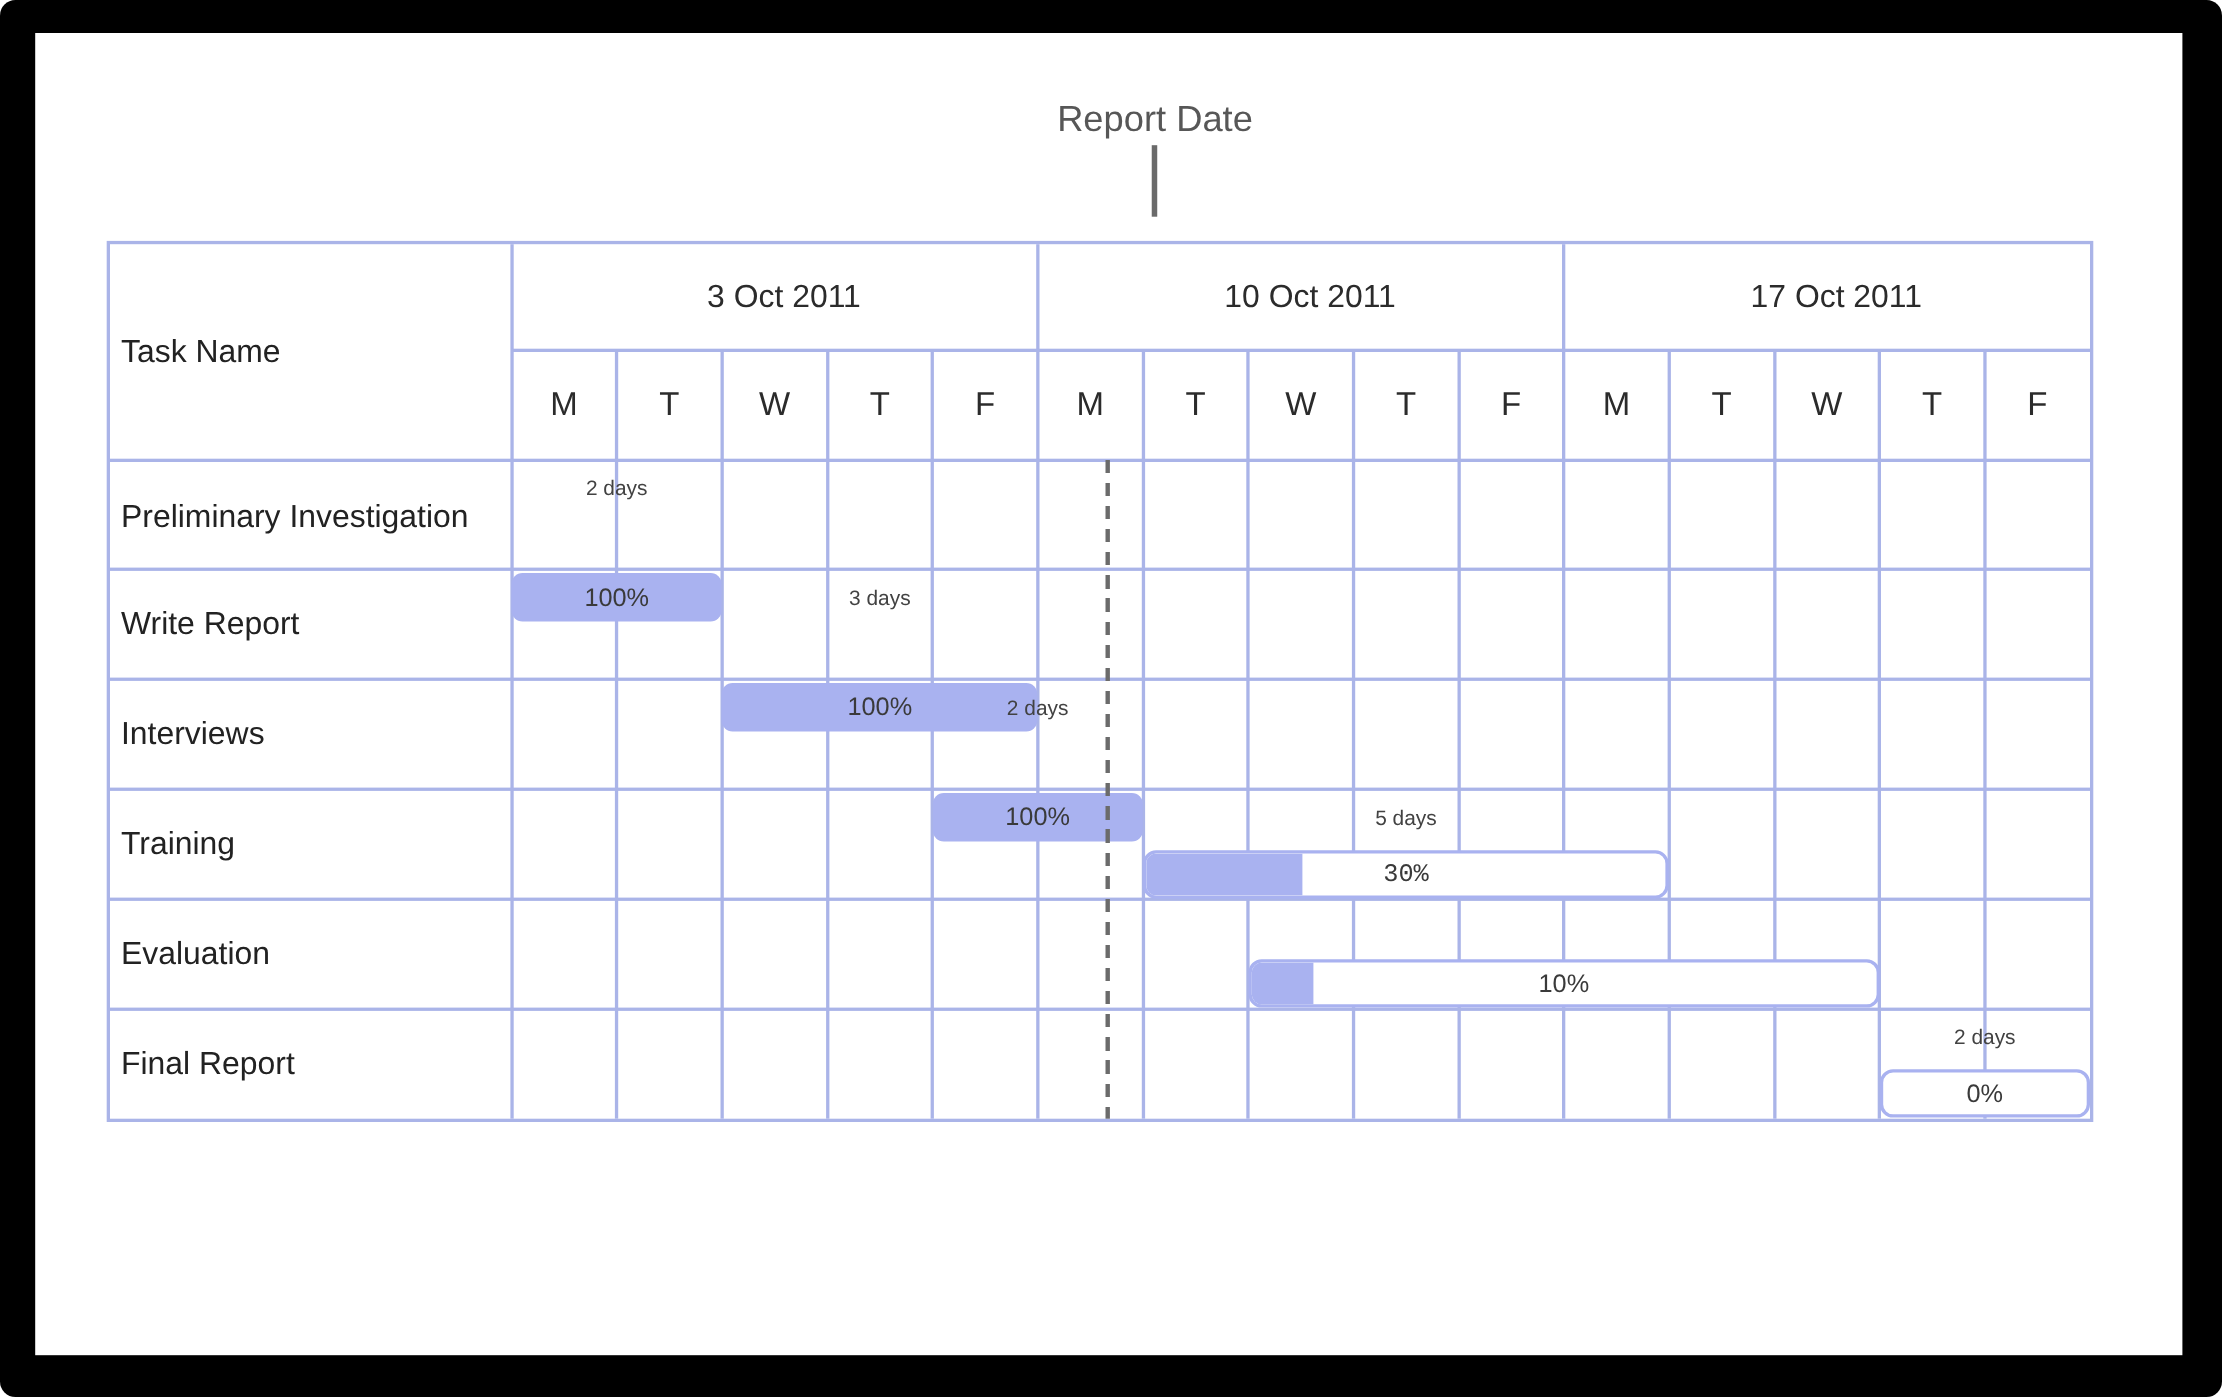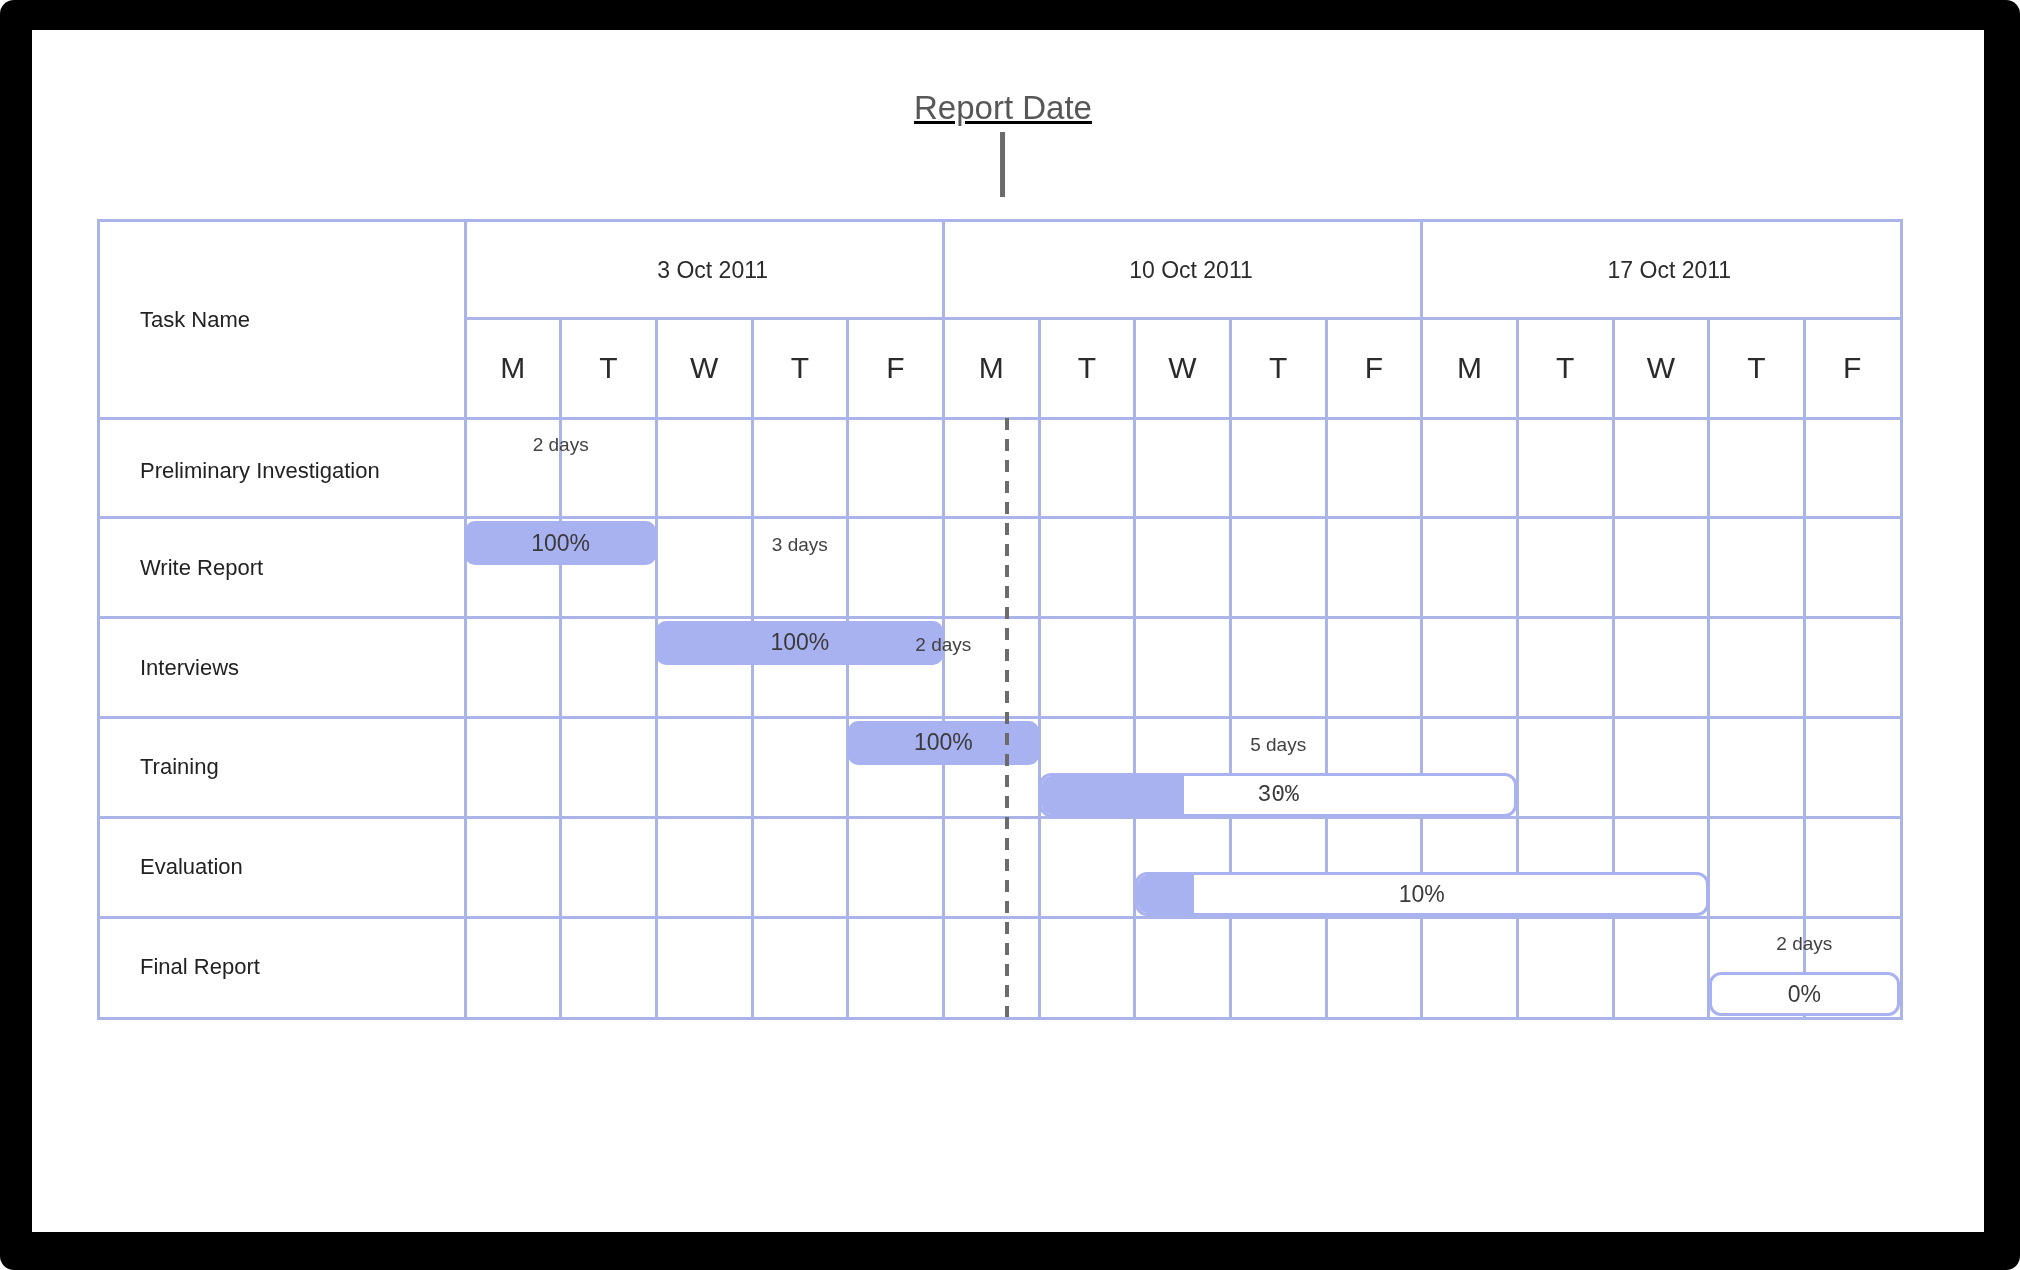--- a/index.html
+++ b/index.html
@@ -41,7 +41,7 @@
 <div class="stage">
   <div class="page">
 
-    <div class="report-marker" id="report-marker" style="left: 971px; text-decoration: underline;">
+    <div class="report-marker" id="report-marker" style="left: 1018px;">
       <div class="report-label">Report Date</div>
       <div class="report-tick"></div>
     </div>

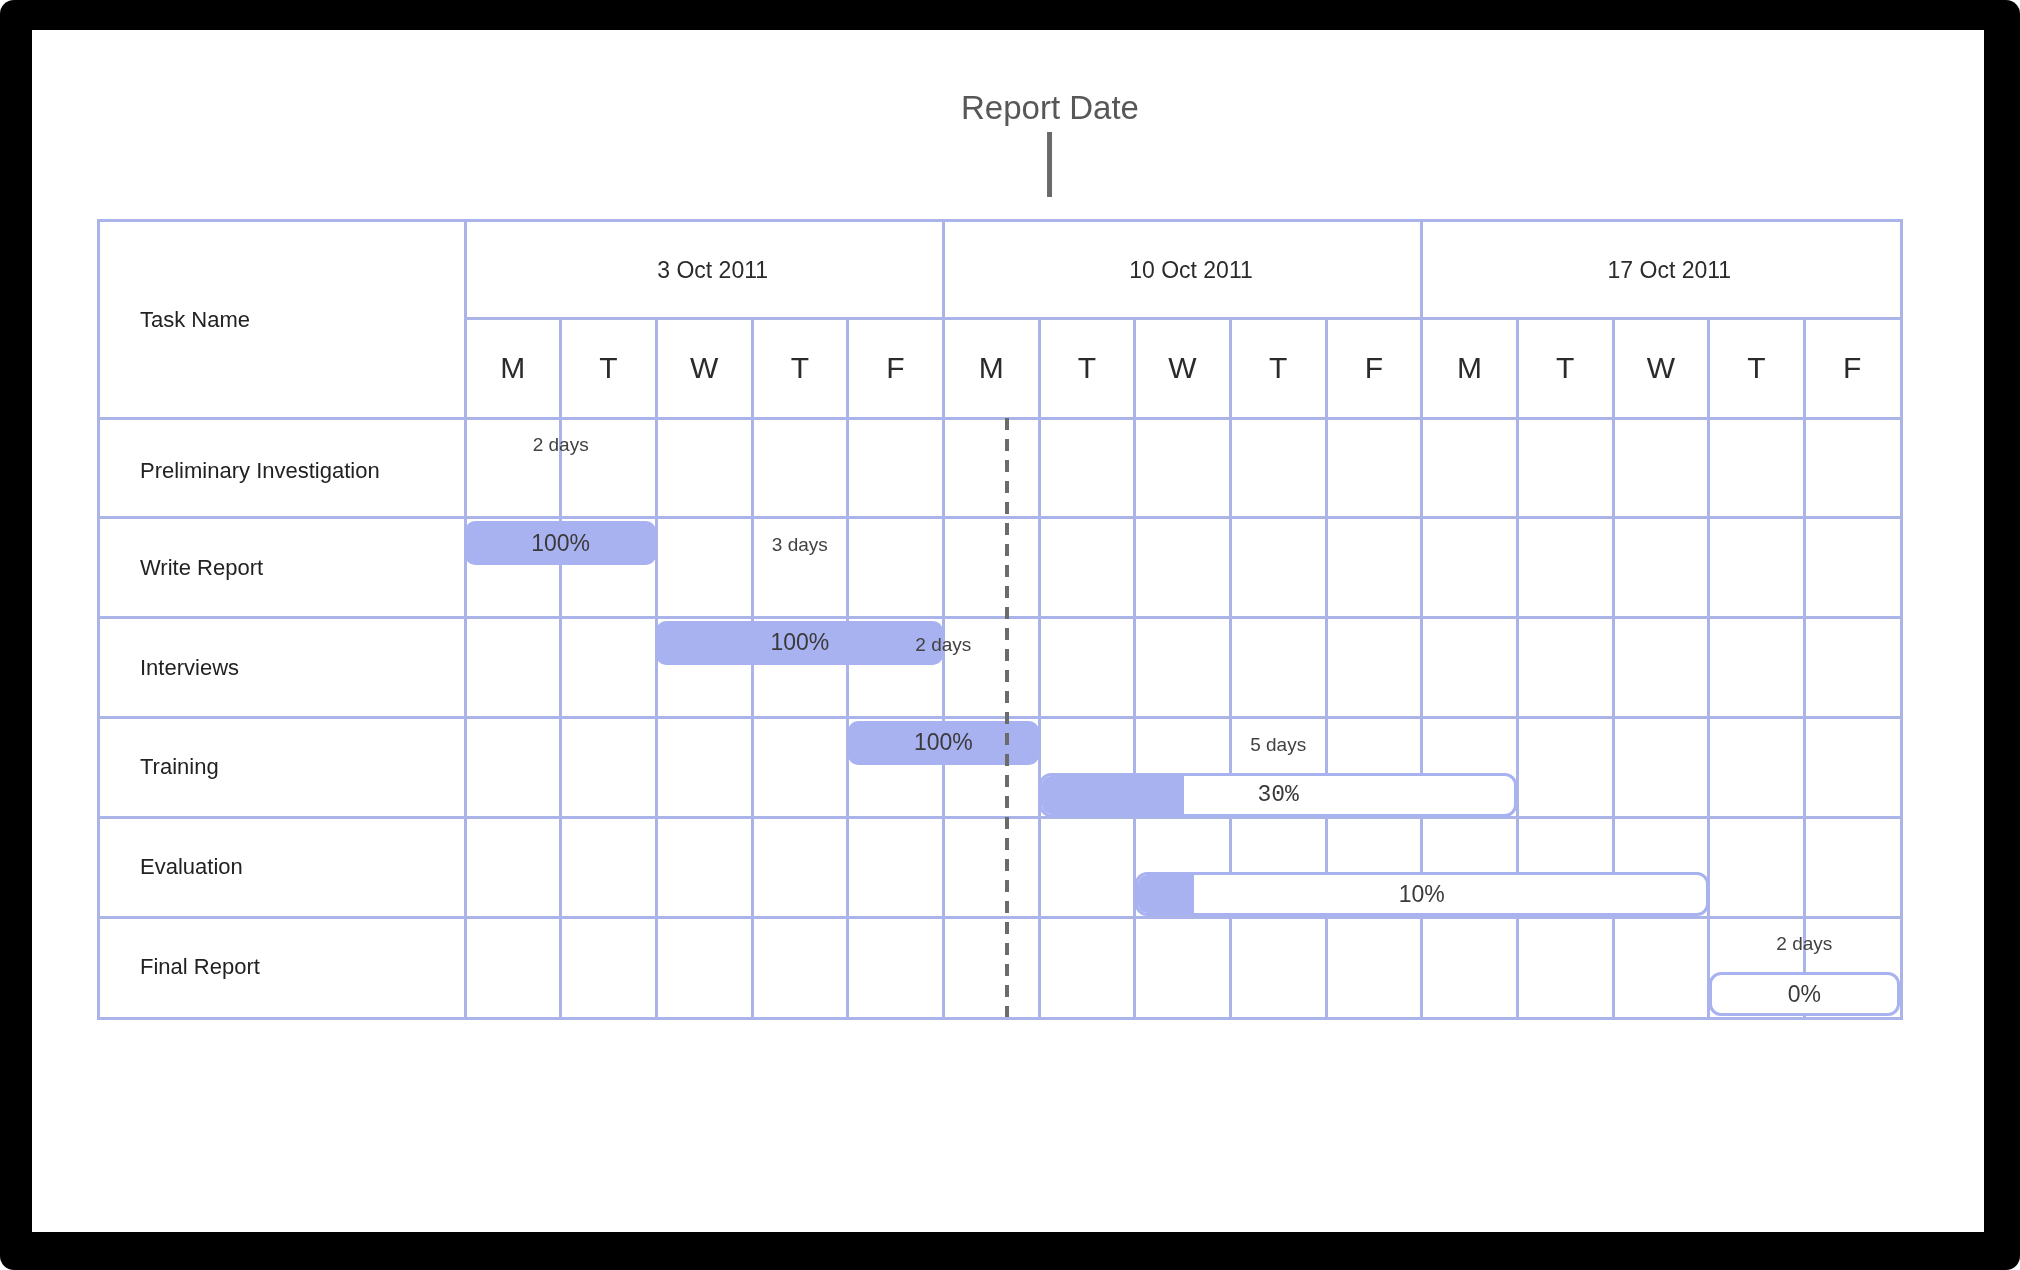--- a/index.html
+++ b/index.html
@@ -23,7 +23,7 @@
   .gantt{position:absolute;left:65px;top:189px;width:1800px;height:795px;border:3px solid var(--grid);background:#fff;}
   .cell{position:absolute;display:flex;align-items:center;justify-content:center;color:#2b2b2b;box-sizing:border-box;}
   .task-head,.task-cell{justify-content:flex-start;padding-left:40px;font-size:22px;color:#222;}
-  .week-cell{font-size:23px;padding-left:17px;}
+  .week-cell{font-size:29px;padding-left:17px;}
   .day-cell{font-size:30px;}
   .vline,.hline{position:absolute;background:var(--grid);z-index:1;}
   .dur-label{position:absolute;display:flex;align-items:center;justify-content:center;font-size:19px;color:#424242;z-index:3;white-space:nowrap;}

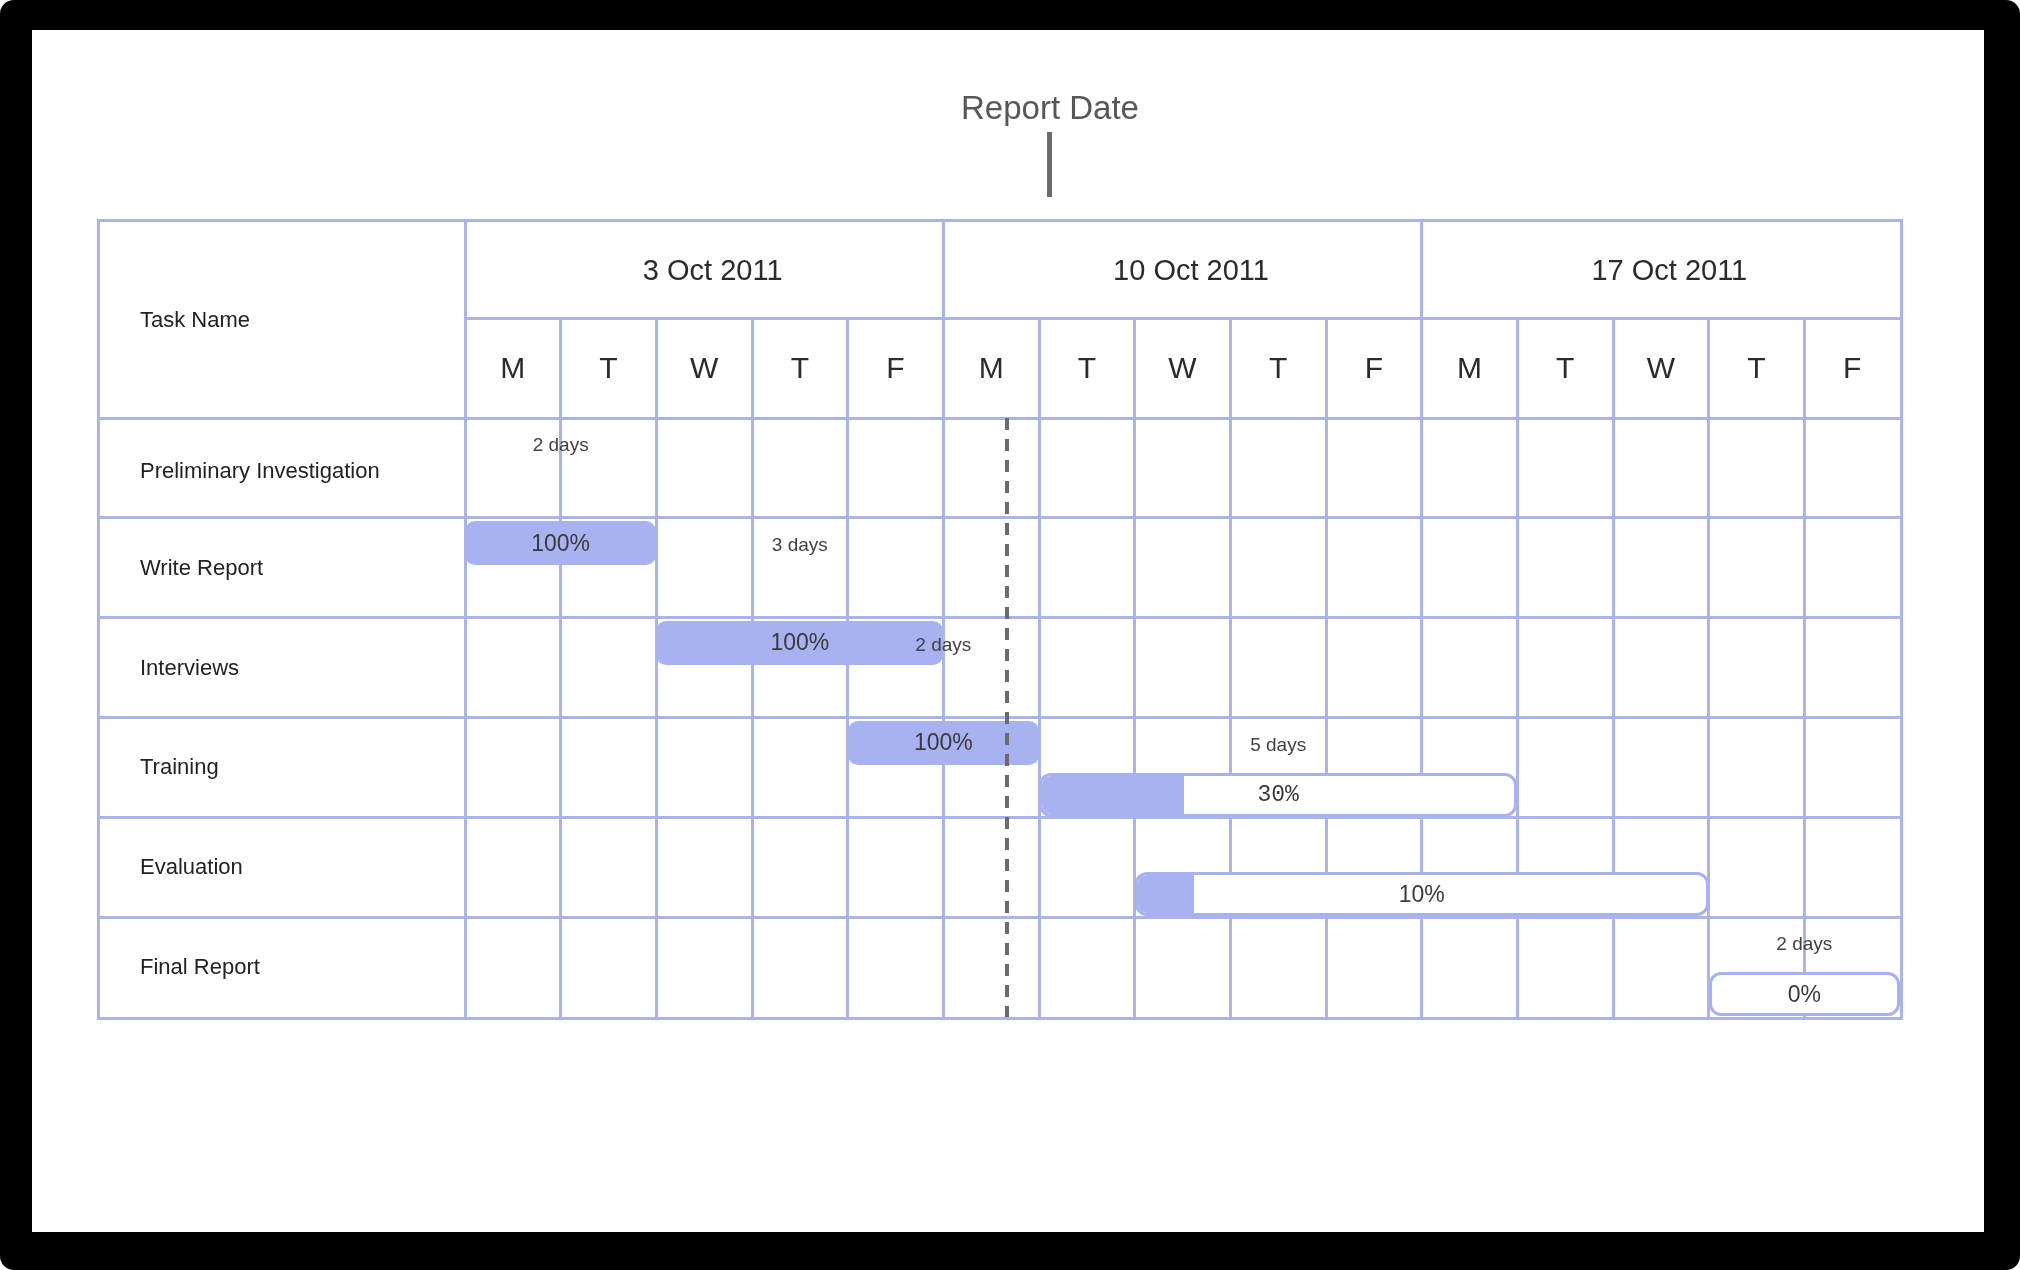--- a/index.html
+++ b/index.html
@@ -22,7 +22,7 @@
 
   .gantt{position:absolute;left:65px;top:189px;width:1800px;height:795px;border:3px solid var(--grid);background:#fff;}
   .cell{position:absolute;display:flex;align-items:center;justify-content:center;color:#2b2b2b;box-sizing:border-box;}
-  .task-head,.task-cell{justify-content:flex-start;padding-left:40px;font-size:22px;color:#222;}
+  .task-head,.task-cell{justify-content:flex-start;padding-left:10px;font-size:29px;color:#222;}
   .week-cell{font-size:29px;padding-left:17px;}
   .day-cell{font-size:30px;}
   .vline,.hline{position:absolute;background:var(--grid);z-index:1;}

